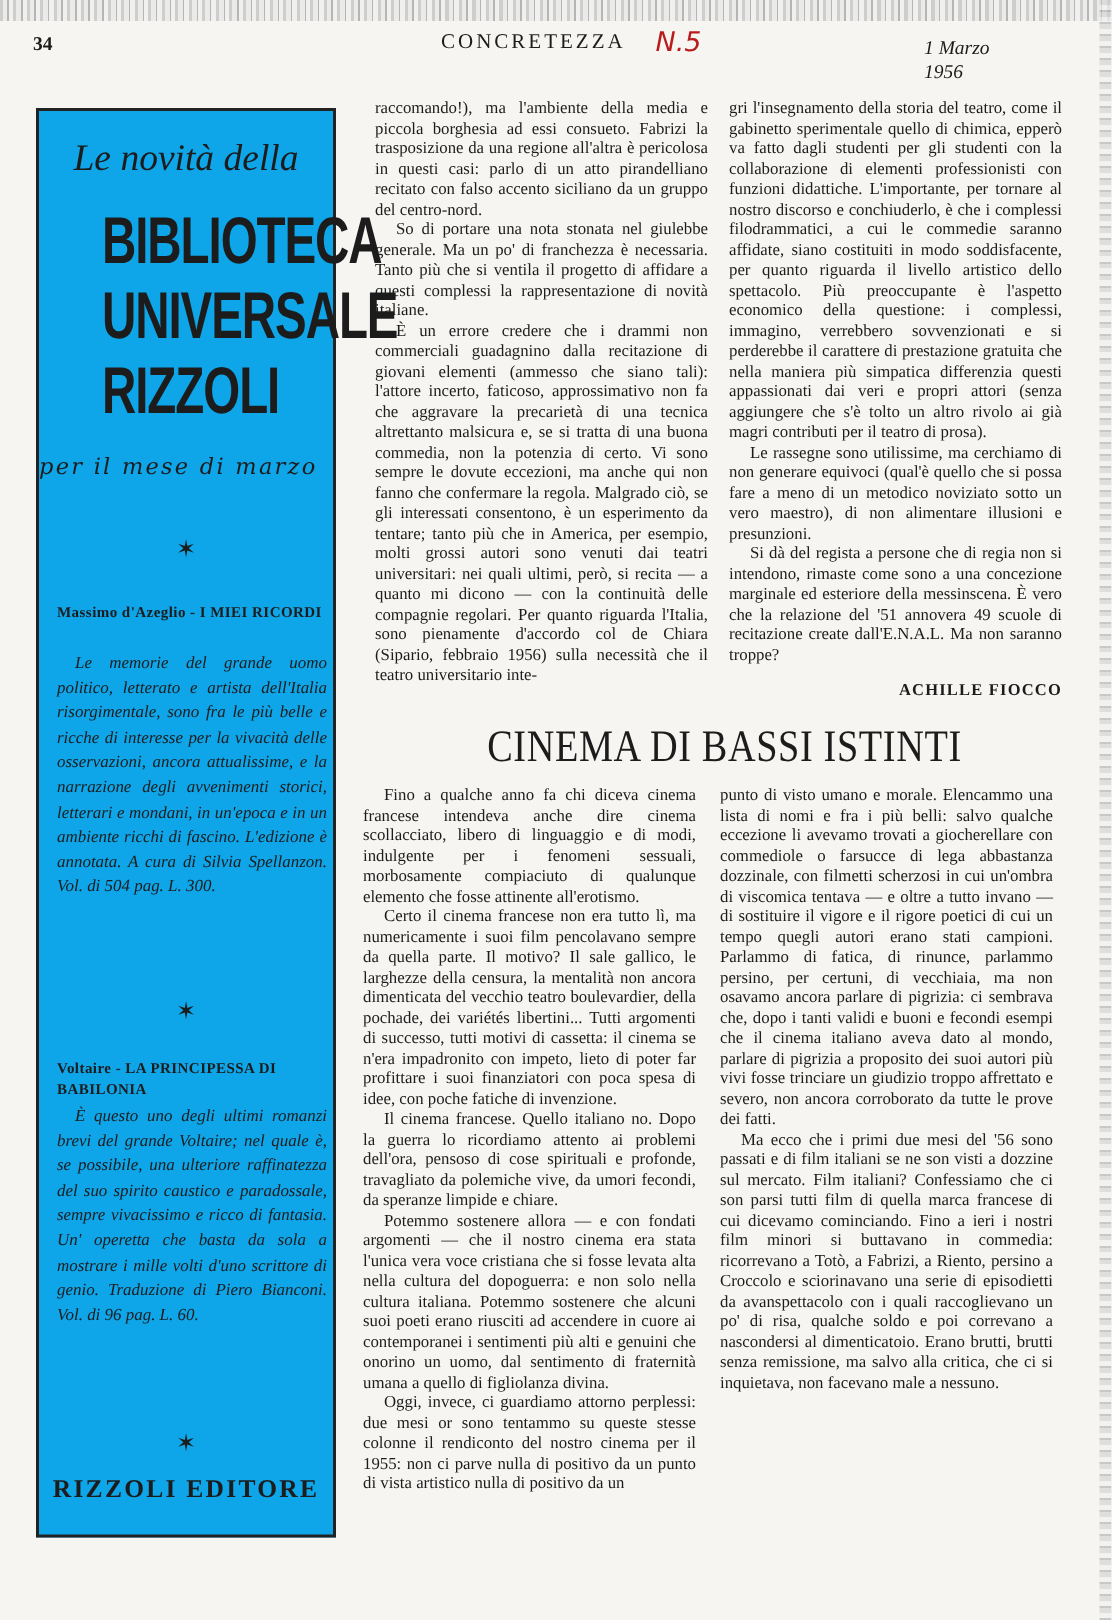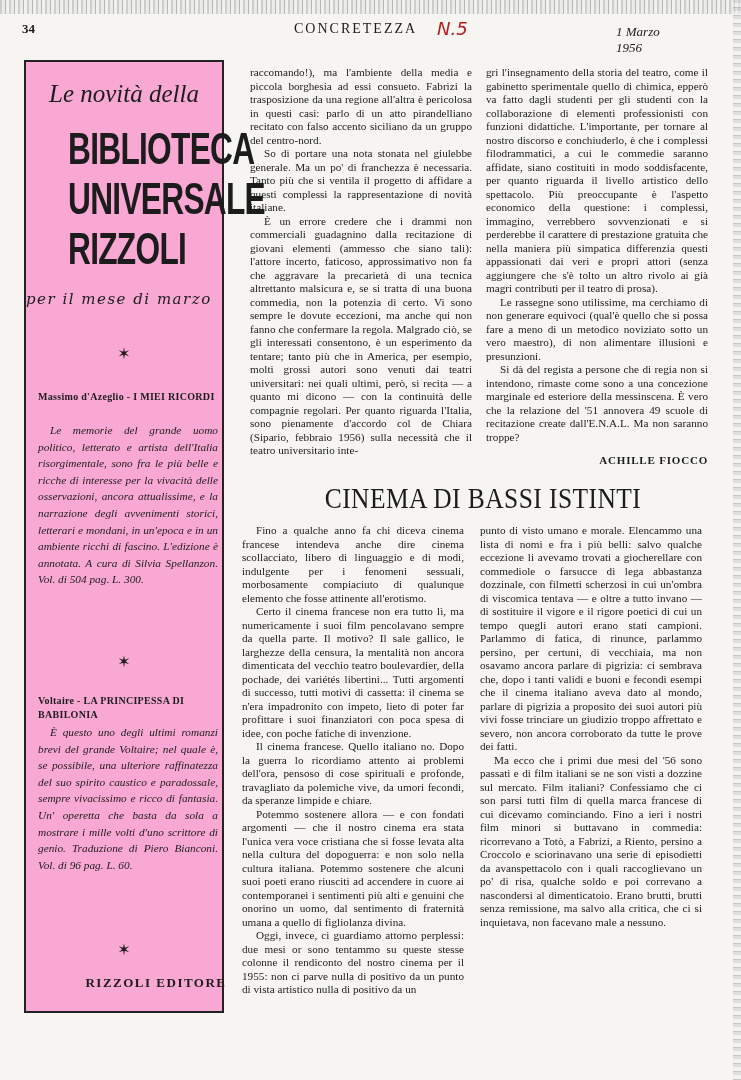--- a/index.html
+++ b/index.html
@@ -30,8 +30,8 @@
 
   
   .ad {
-    position: absolute; left: 24px; top: 60px; width: 200px; height: 953px;
-    border: 2px solid #222; box-sizing: border-box; background: #f9a8d4;
+    position: absolute; left: 24px; top: 72px; width: 200px; height: 953px;
+    border: 2px solid #222; box-sizing: border-box; background: #0ea5e9;
   }
   .ad-intro { position: absolute; top: 18px; left: 0; width: 100%; text-align: center; font-style: italic; font-size: 25px; font-family: "Liberation Serif", serif; }
   .ad-brand { position: absolute; left: 42px; top: 62px; width: 160px; font-family: "Liberation Sans", sans-serif; font-weight: bold; font-size: 44px; line-height: 50px; letter-spacing: -1px; transform: scaleX(0.72); transform-origin: left top; white-space: nowrap; }

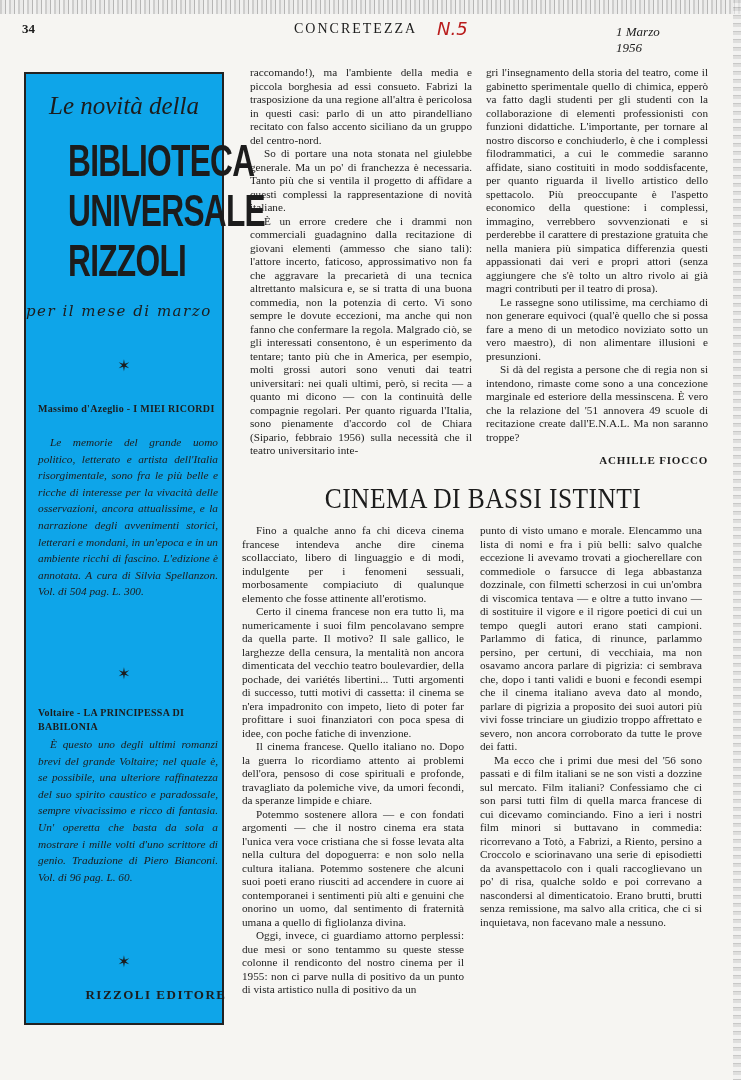--- a/index.html
+++ b/index.html
@@ -39,7 +39,7 @@
   .star { position: absolute; left: 0; width: 100%; text-align: center; font-size: 16px; }
   .book-title { position: absolute; left: 12px; width: 178px; font-size: 10px; font-weight: bold; line-height: 14px; font-family: "Liberation Serif", serif; letter-spacing: 0.3px; }
   .book-desc { position: absolute; left: 12px; width: 180px; font-size: 11.3px; line-height: 16.6px; font-style: italic; text-align: justify; text-indent: 12px; font-family: "Liberation Serif", serif; }
-  .ad-footer { position: absolute; left: 0; bottom: 20px; width: 100%; text-align: center; font-size: 13px; font-weight: bold; letter-spacing: 1.5px; font-family: "Liberation Serif", serif; padding-left: 32px; }
+  .ad-footer { position: absolute; left: 0; bottom: 20px; width: 100%; text-align: center; font-size: 17px; font-weight: bold; letter-spacing: 1.5px; font-family: "Liberation Serif", serif; }
 
   
   .col { position: absolute; font-family: "Liberation Serif", serif; font-size: 11.2px; line-height: 13.5px; text-align: justify; }

